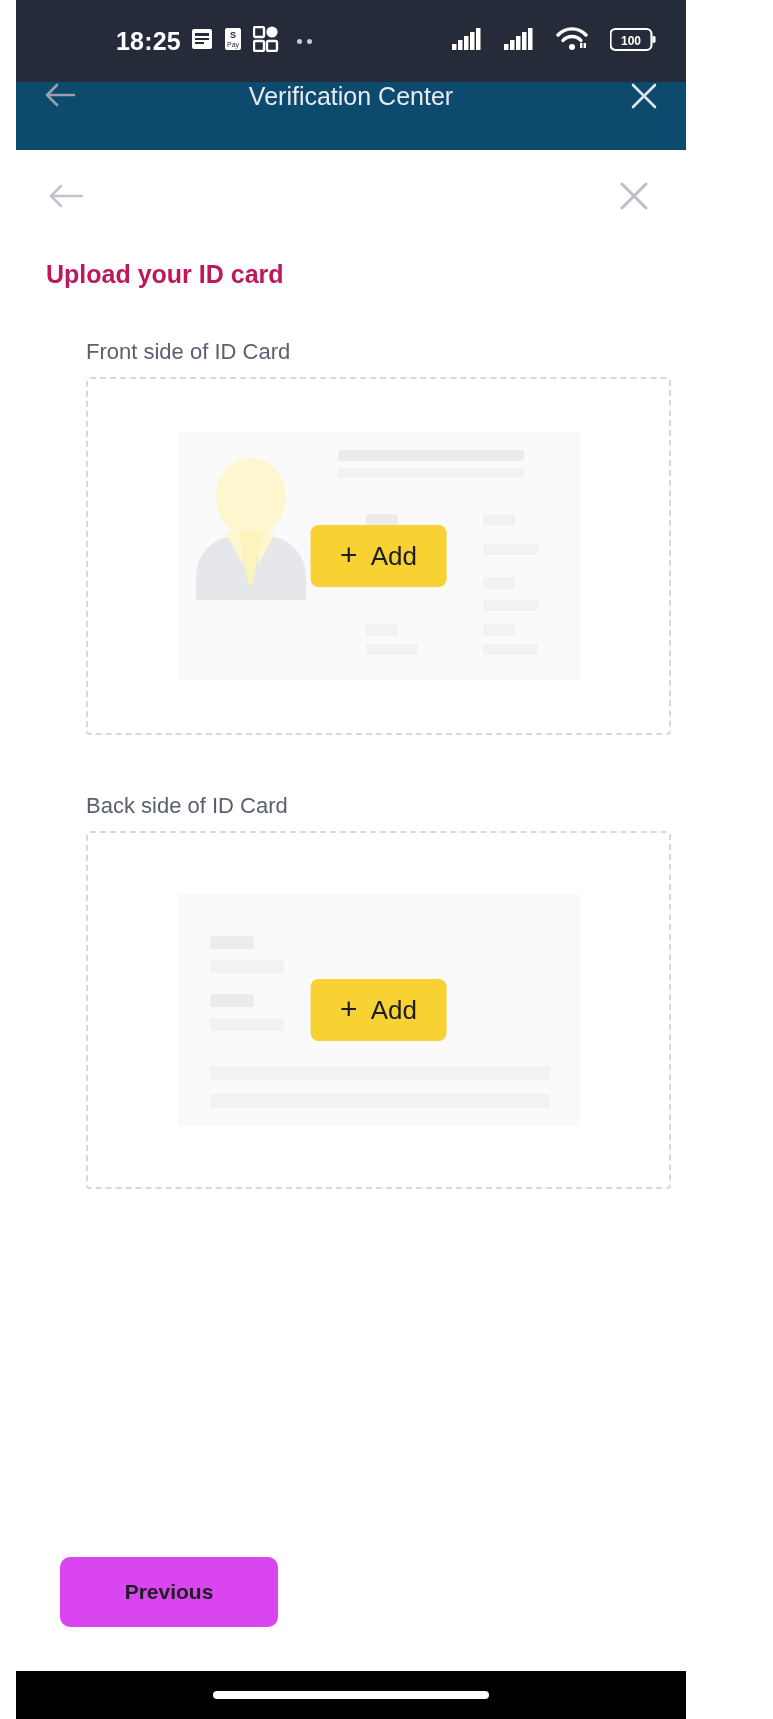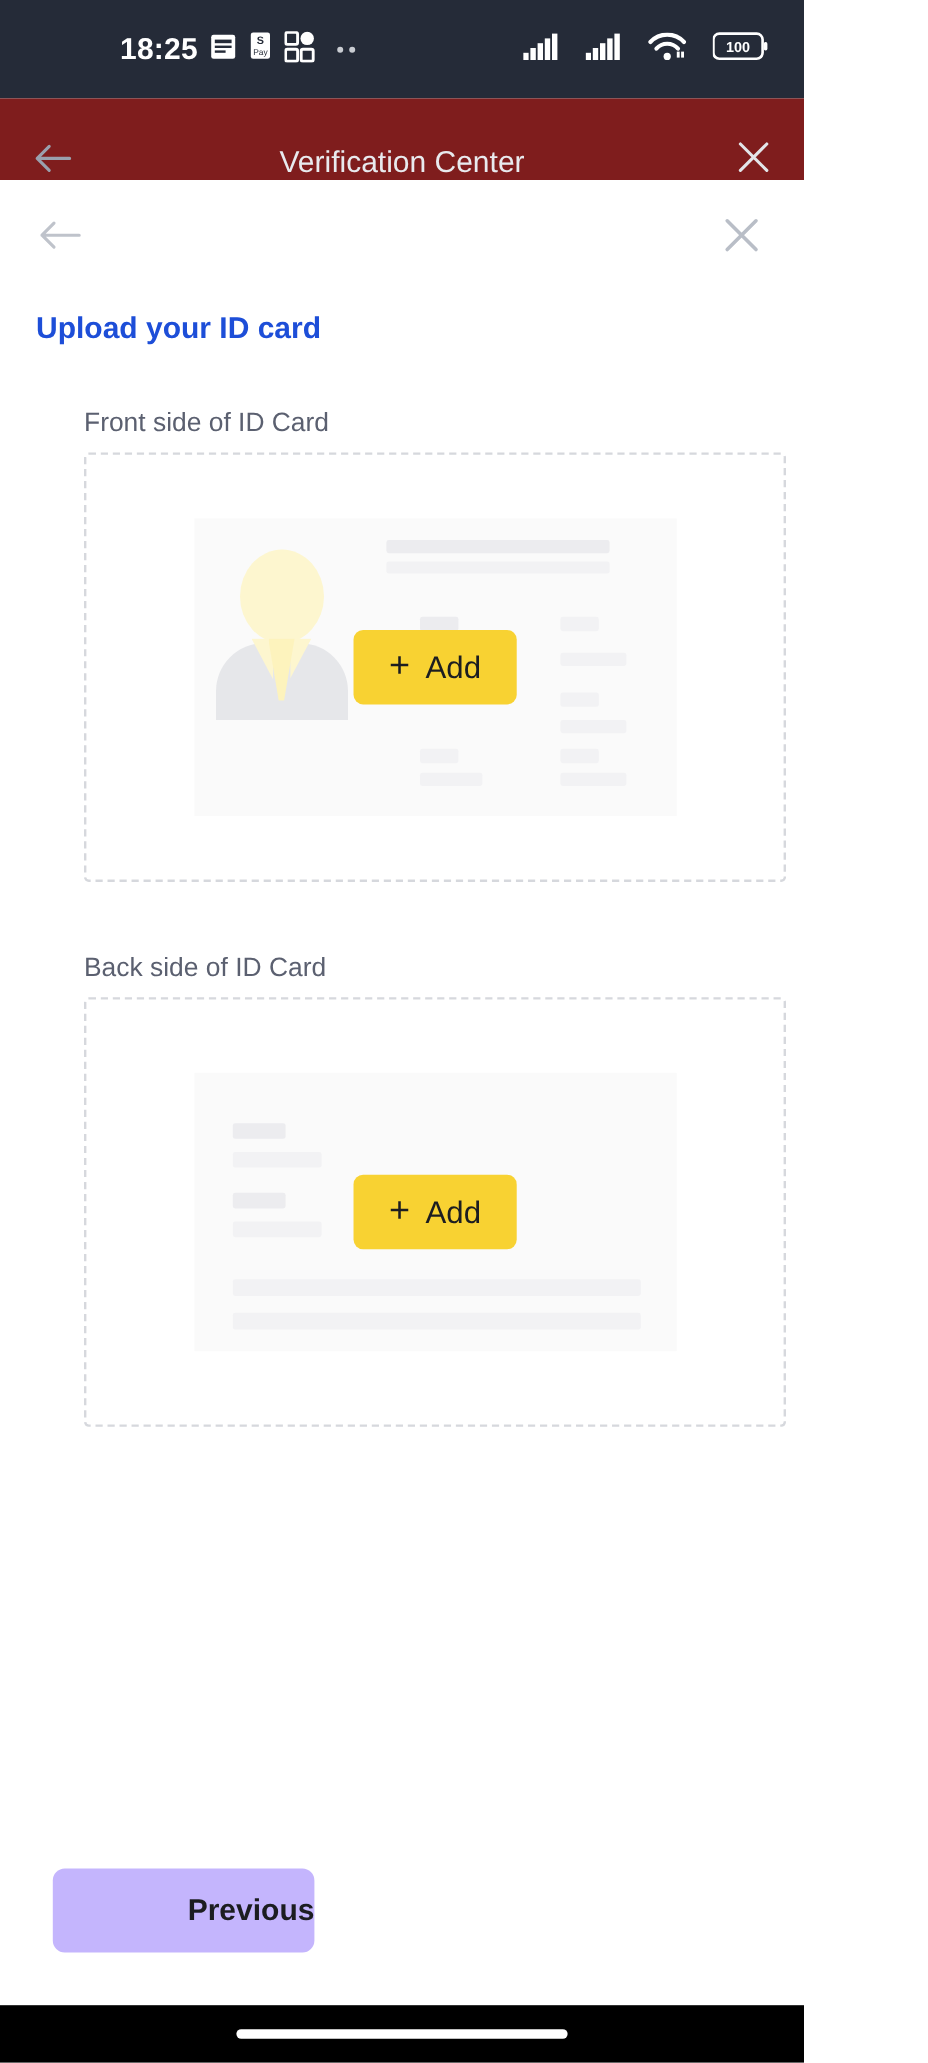--- a/index.html
+++ b/index.html
@@ -14,6 +14,7 @@
     width:670px; height:1719px;
     display:flex; flex-direction:column;
     background:#ffffff;
+    margin-left:16px;
   }
 
   

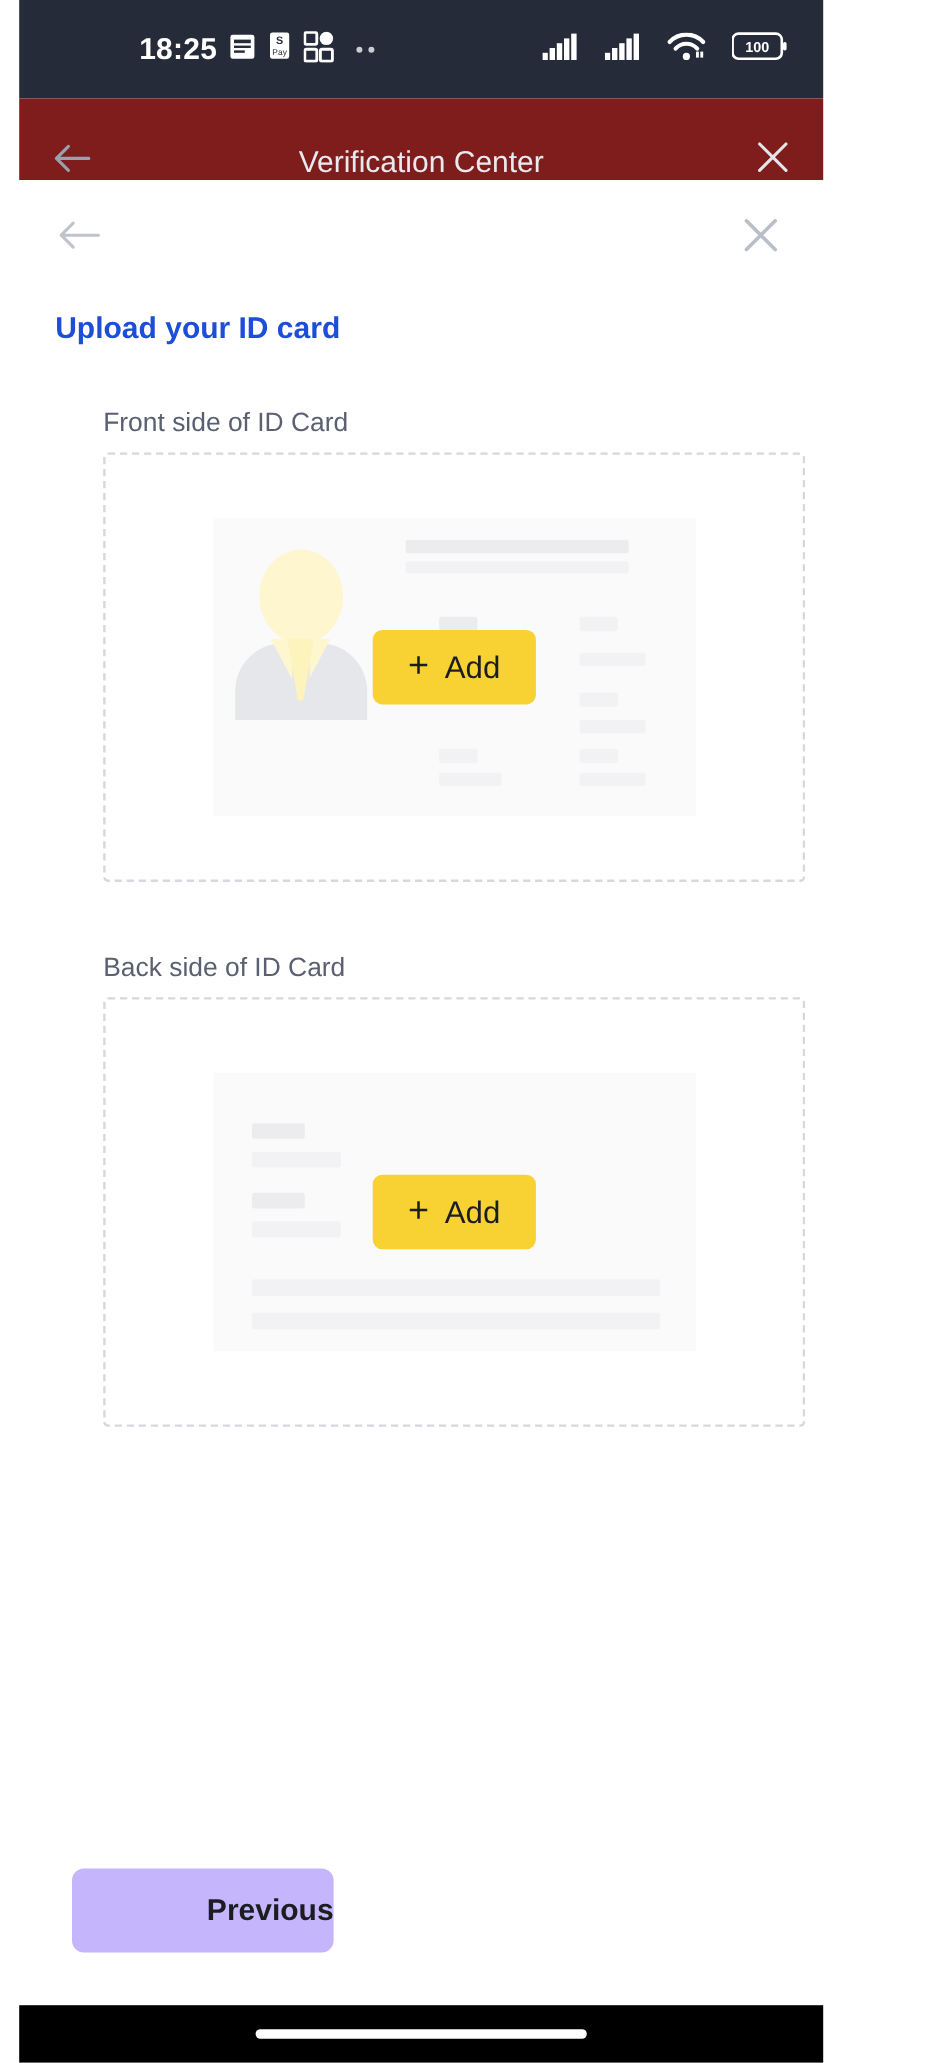--- a/index.html
+++ b/index.html
@@ -37,8 +37,8 @@
   
   .appheader {
     height:68px;
-    background:#7f1d1d;
-    display:flex; align-items:flex-end;
+    background:#0c4a6e;
+    display:flex; align-items:flex-start;
     padding:0 28px;
     flex-shrink:0;
     position:relative;

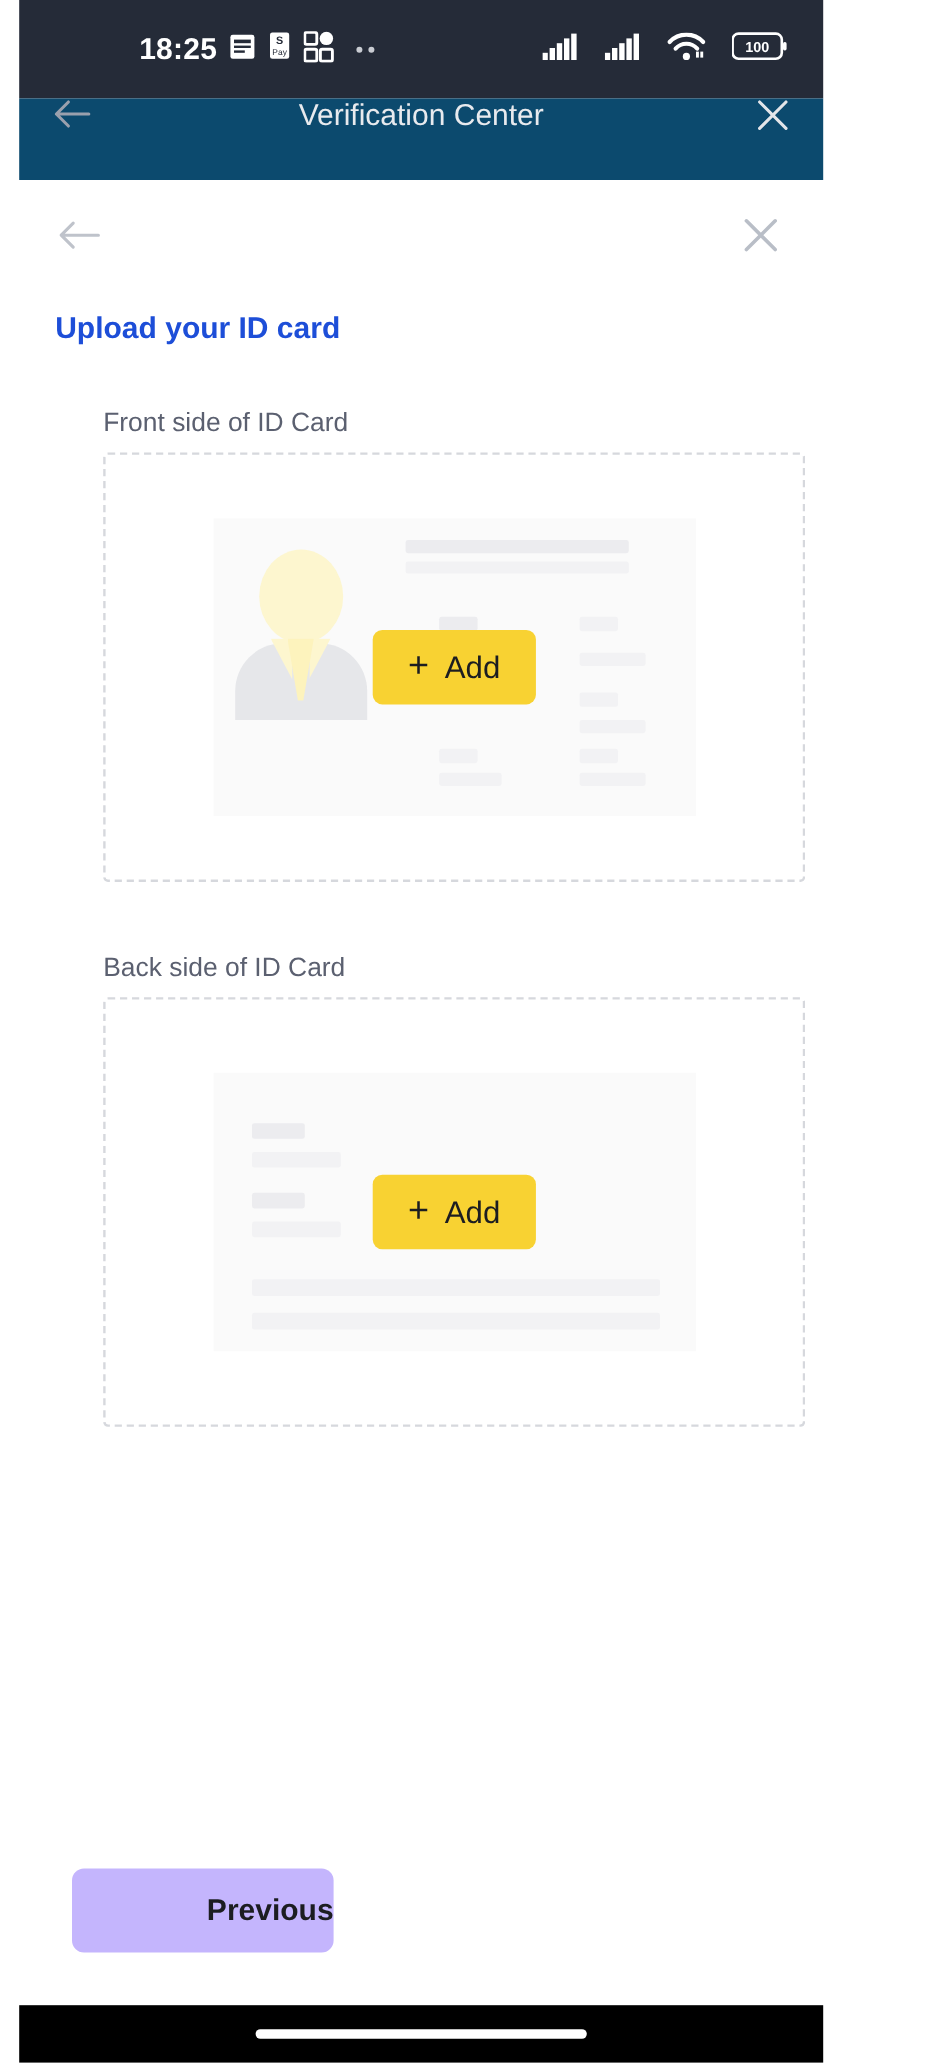--- a/index.html
+++ b/index.html
@@ -72,7 +72,7 @@
     letter-spacing:-0.2px;
   }
   h2.section-title {
-    font-size:25px; font-weight:700; color:#1d4ed8;
+    font-size:25px; font-weight:700; color:#be185d;
     padding:48px 0 0 30px;
   }
 

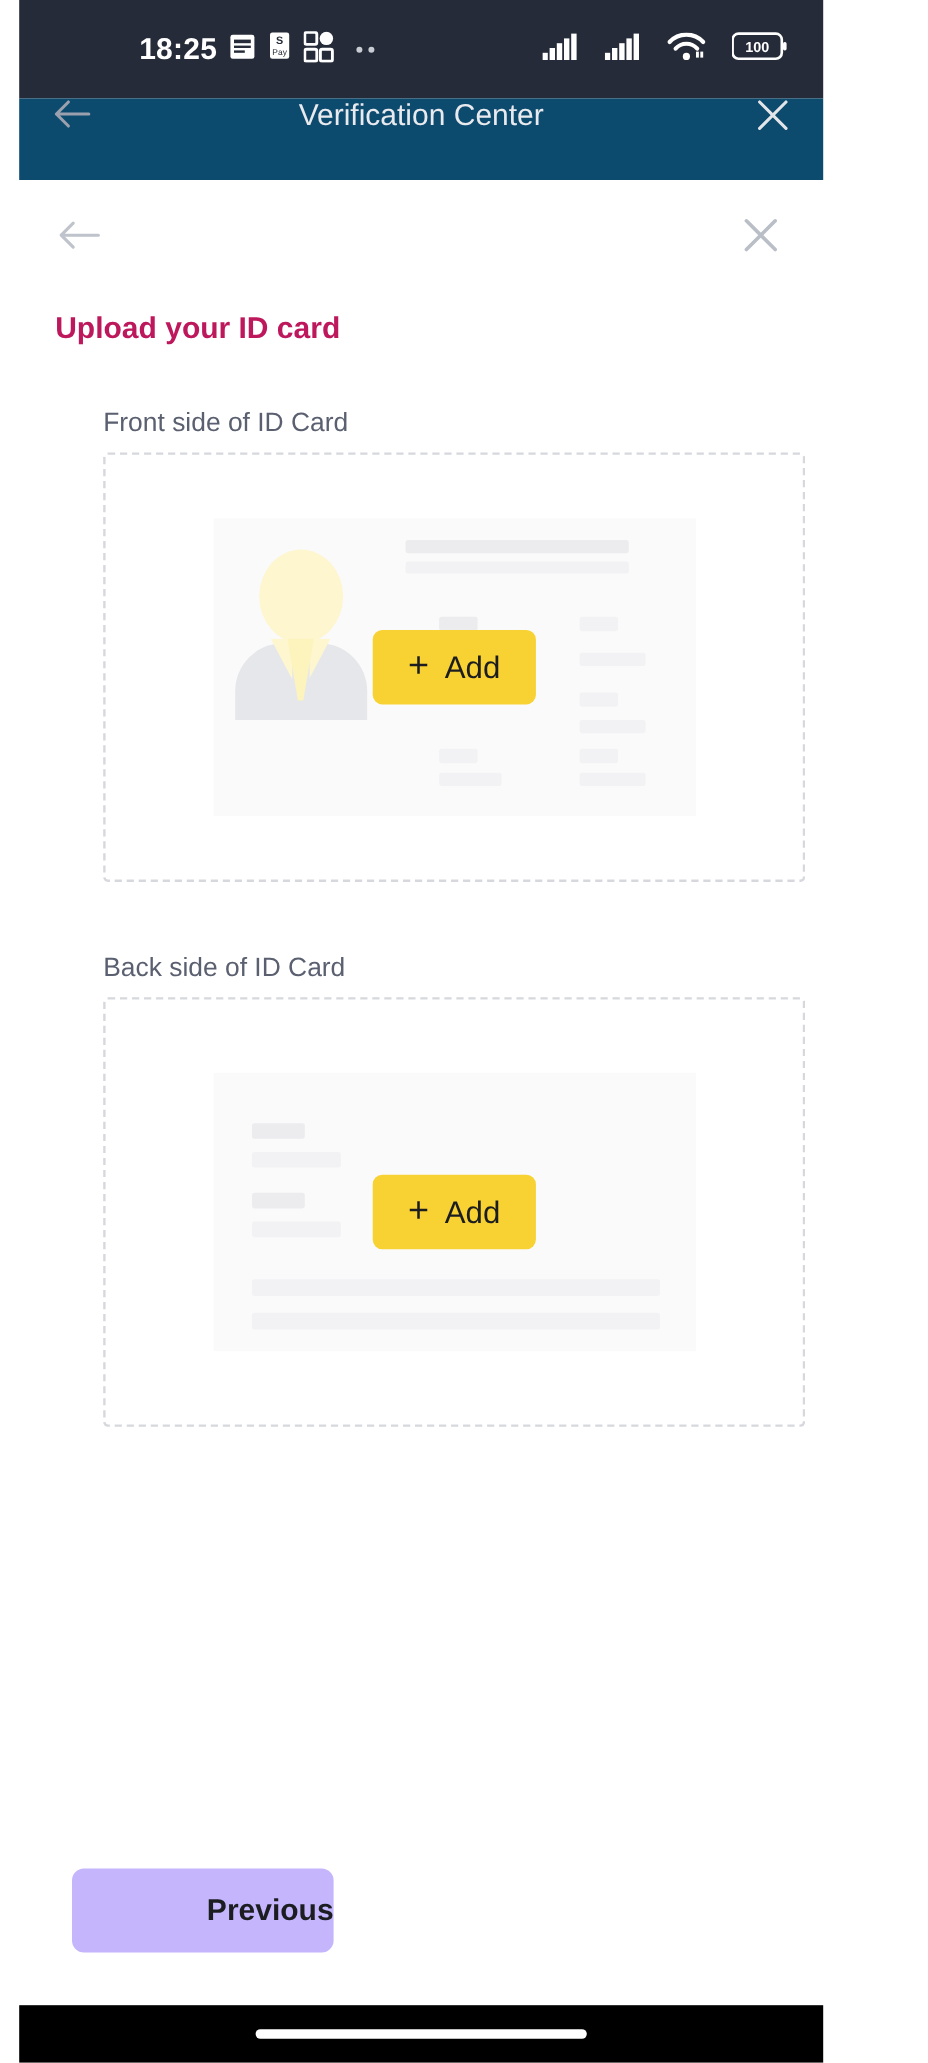--- a/index.html
+++ b/index.html
@@ -170,13 +170,12 @@
     flex-shrink:0;
   }
   .btn-prev {
-    background:#c4b5fd; color:#1c1d21;
+    background:#d946ef; color:#1c1d21;
     border:none; border-radius:10px;
     height:70px; width:218px;
-    font-size:25px; font-weight:700;
+    font-size:21px; font-weight:700;
     font-family:"Liberation Sans", sans-serif;
     cursor:pointer;
-    text-align:right;
   }
   .btn-continue {
     flex:1;

